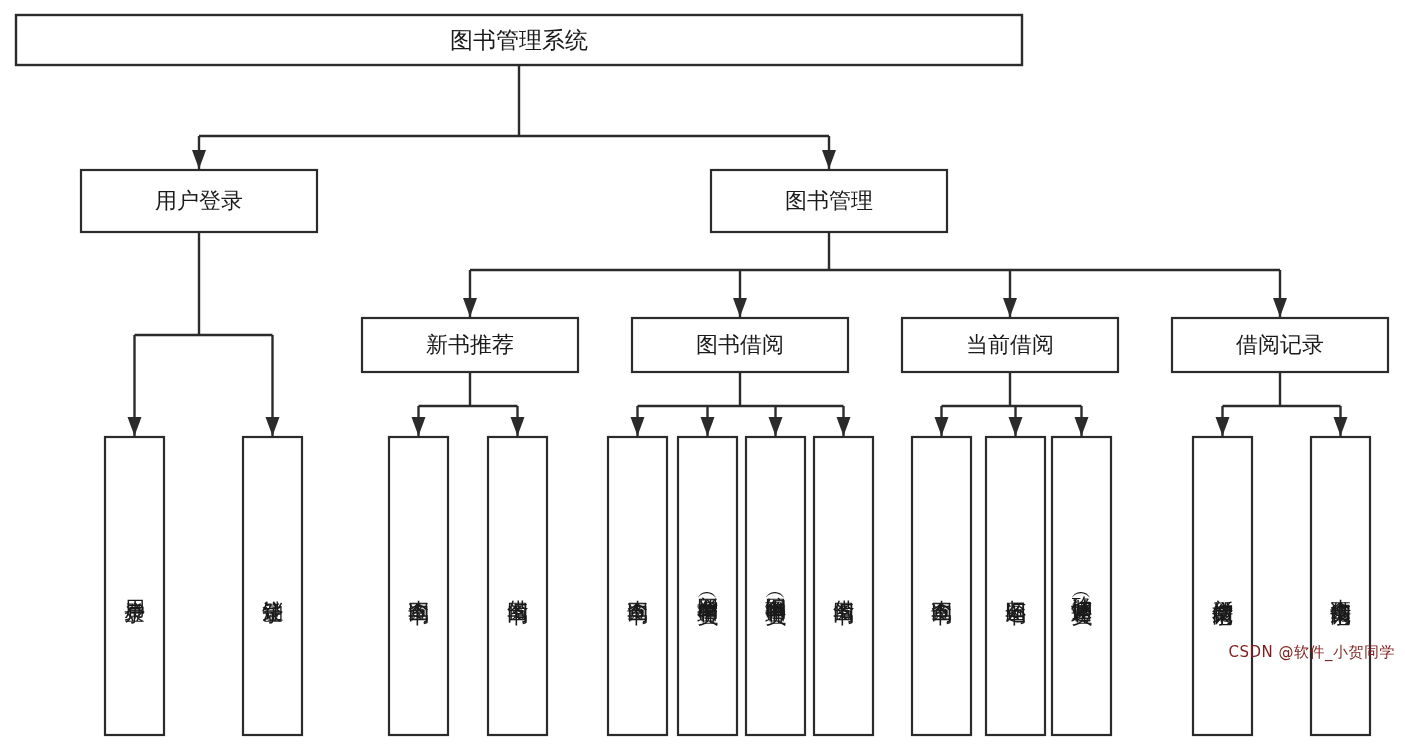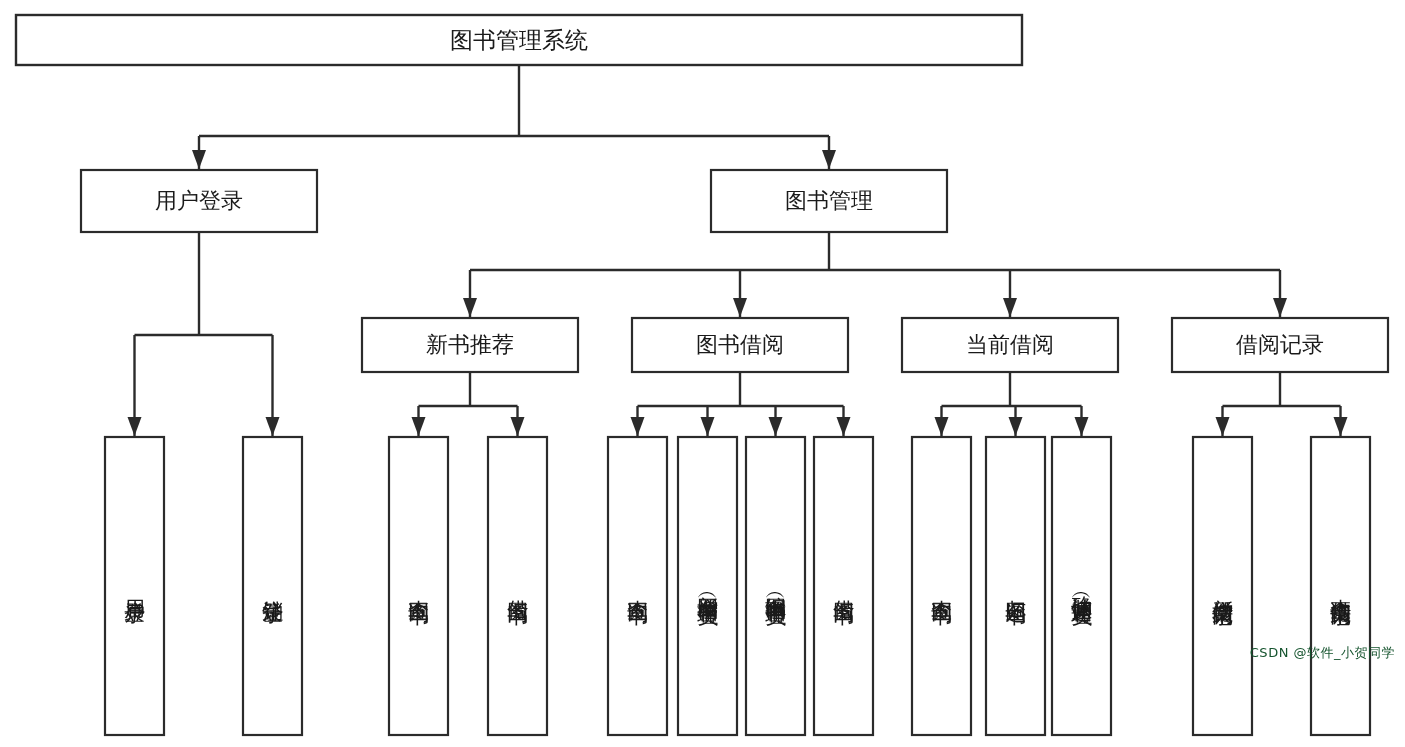--- a/index.html
+++ b/index.html
@@ -83,8 +83,8 @@
     right: 10px;
     bottom: 6px;
     font-family: "DejaVu Sans", "Liberation Sans", sans-serif;
-    font-size: 13px;
-    color: #14532d;
+    font-size: 15px;
+    color: #7f1d1d;
     letter-spacing: 0.5px;
     white-space: nowrap;
   }

